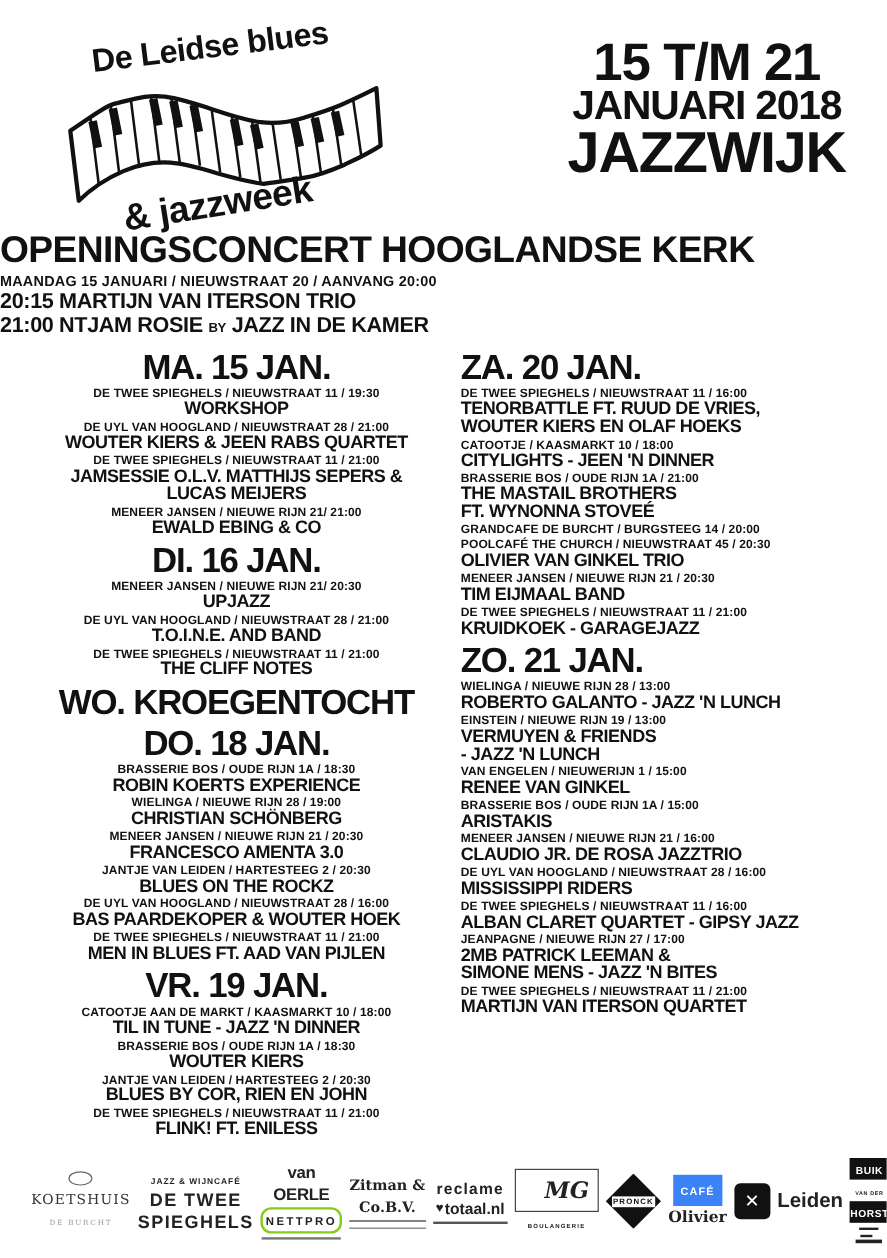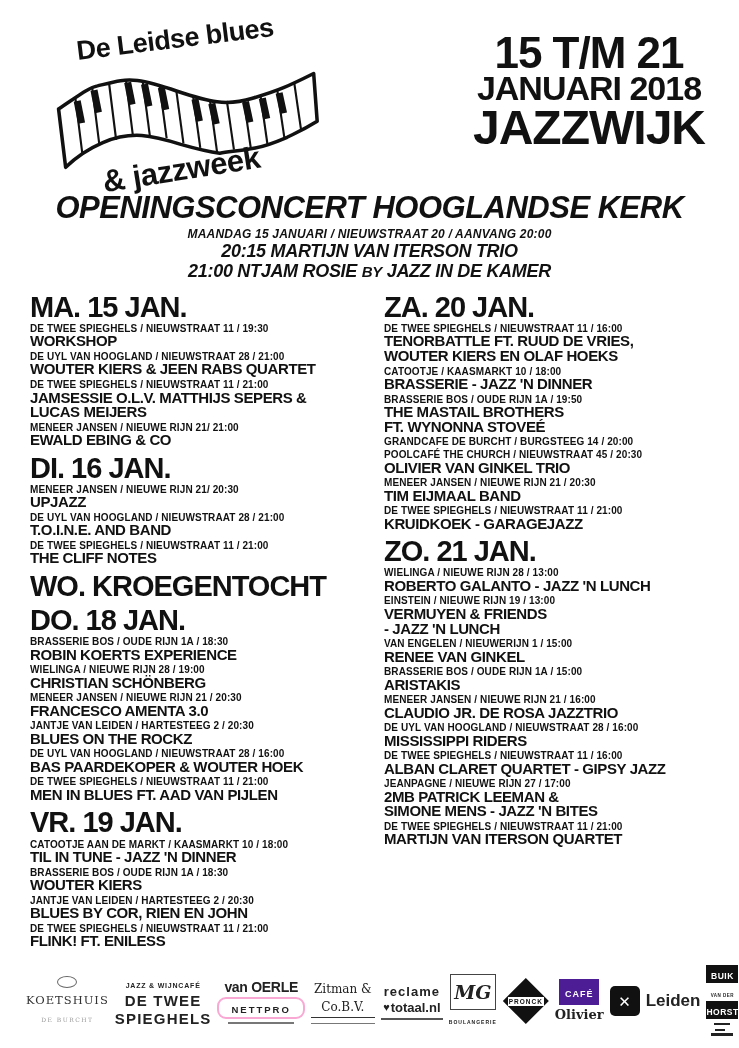--- a/index.html
+++ b/index.html
@@ -25,7 +25,7 @@
   .edition .t2{font-size:34px;font-weight:bold;letter-spacing:-1px;}
   .edition .t3{font-size:48px;font-weight:bold;letter-spacing:-1px;}
   
-  .opening{text-align:center;margin-top:8px;font-style:italic;}
+  .opening{text-align:left;margin-top:8px;}
   .opening h1{margin:0;font-size:31px;font-weight:bold;letter-spacing:-0.5px;line-height:1.0;}
   .opening-sub{font-size:12px;font-weight:bold;margin-top:4px;letter-spacing:0.2px;}
   .opening-act{font-size:18px;font-weight:bold;letter-spacing:-0.3px;line-height:1.05;margin-top:1px;}

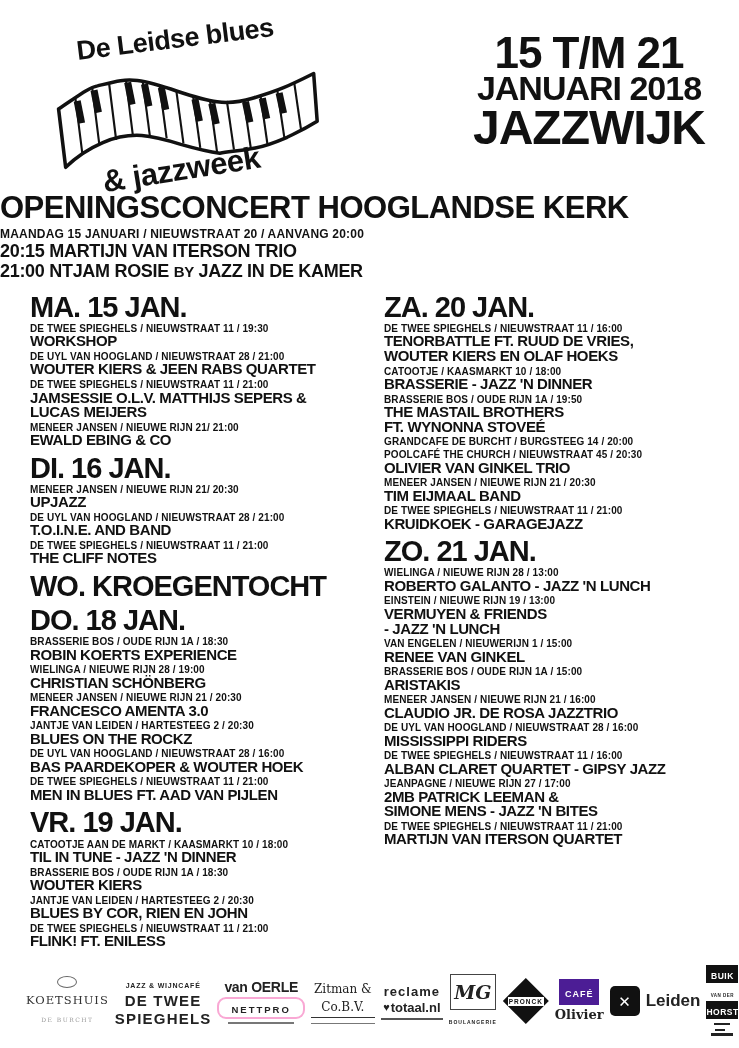--- a/index.html
+++ b/index.html
@@ -29,7 +29,7 @@
   .opening h1{margin:0;font-size:31px;font-weight:bold;letter-spacing:-0.5px;line-height:1.0;}
   .opening-sub{font-size:12px;font-weight:bold;margin-top:4px;letter-spacing:0.2px;}
   .opening-act{font-size:18px;font-weight:bold;letter-spacing:-0.3px;line-height:1.05;margin-top:1px;}
-  .opening-act .by{font-size:15px;}
+  .opening-act .by{font-size:11px;}
   
   .columns{display:flex;padding:0 30px;margin-top:12px;}
   .col-left{width:334px;flex:none;text-align:left;}

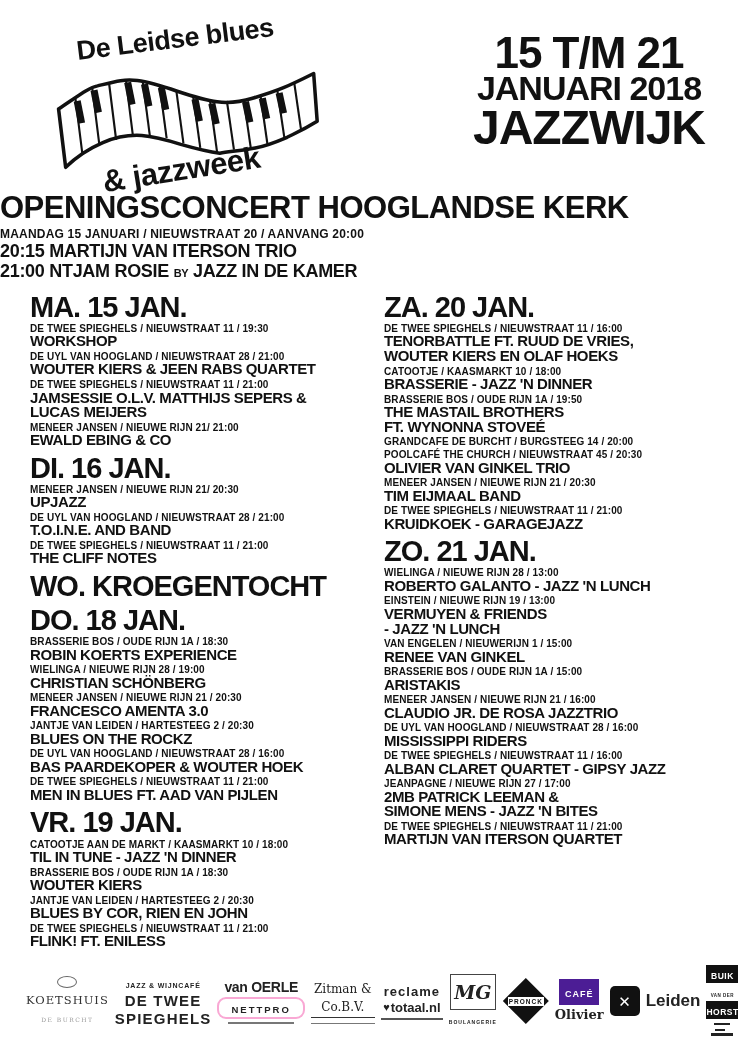--- a/index.html
+++ b/index.html
@@ -32,7 +32,7 @@
   .opening-act .by{font-size:11px;}
   
   .columns{display:flex;padding:0 30px;margin-top:12px;}
-  .col-left{width:334px;flex:none;text-align:left;}
+  .col-left{width:334px;flex:none;text-align:center;}
   .col-right{flex:1;padding-left:20px;text-align:left;}
   .day-heading{
     margin:6px 0 2px;font-size:29px;font-weight:bold;

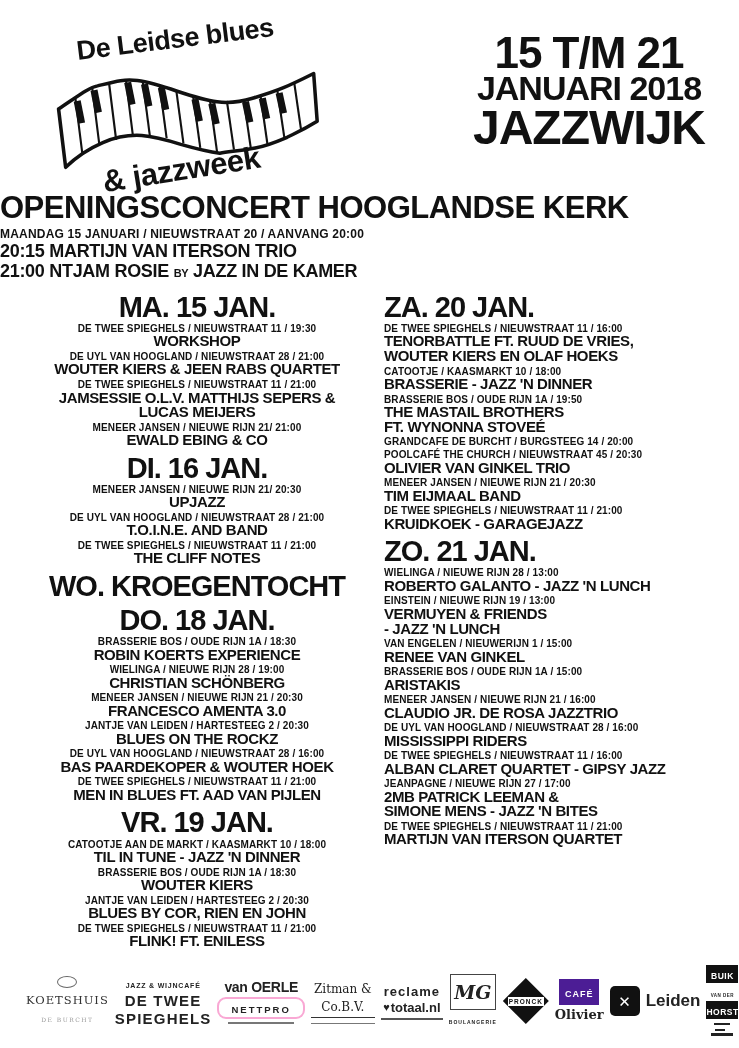--- a/index.html
+++ b/index.html
@@ -254,7 +254,7 @@
           </div>
           <div class="event">
             <div class="venue">CATOOTJE / KAASMARKT 10 / 18:00</div>
-            <div class="act">BRASSERIE - JAZZ 'N DINNER</div>
+            <div class="act">CITYLIGHTS - JEEN 'N DINNER</div>
           </div>
           <div class="event">
             <div class="venue">BRASSERIE BOS / OUDE RIJN 1A / 19:50</div>

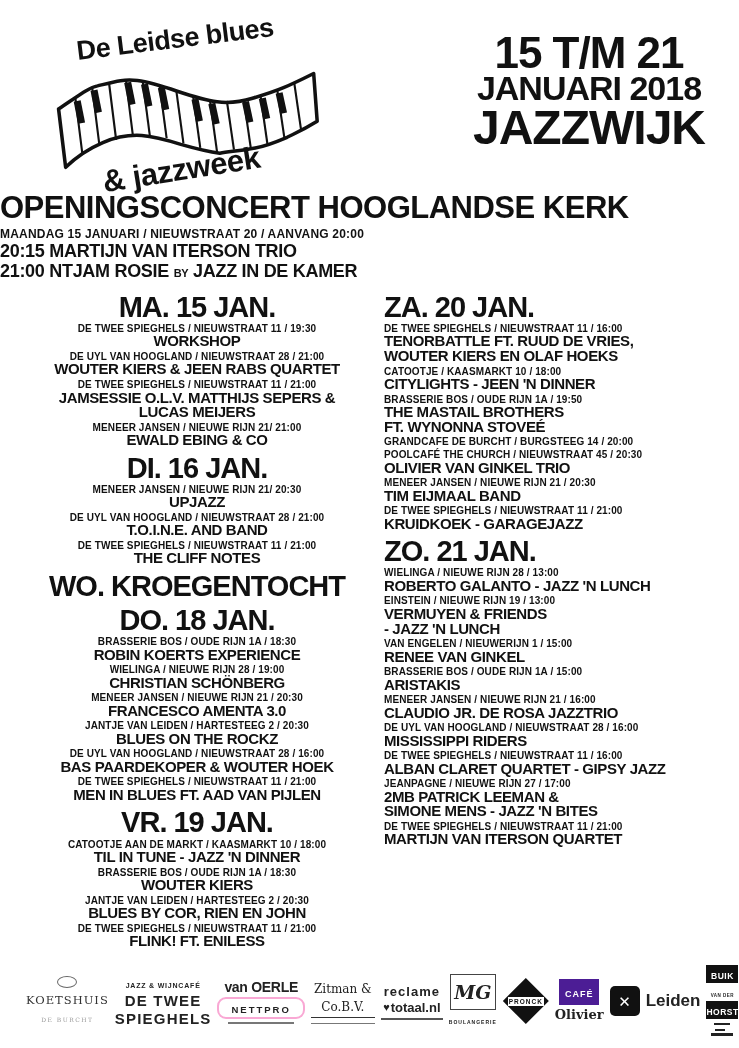--- a/index.html
+++ b/index.html
@@ -257,7 +257,7 @@
             <div class="act">CITYLIGHTS - JEEN 'N DINNER</div>
           </div>
           <div class="event">
-            <div class="venue">BRASSERIE BOS / OUDE RIJN 1A / 19:50</div>
+            <div class="venue">BRASSERIE BOS / OUDE RIJN 1A / 21:00</div>
             <div class="act">THE MASTAIL BROTHERS
 FT. WYNONNA STOVEÉ</div>
           </div>

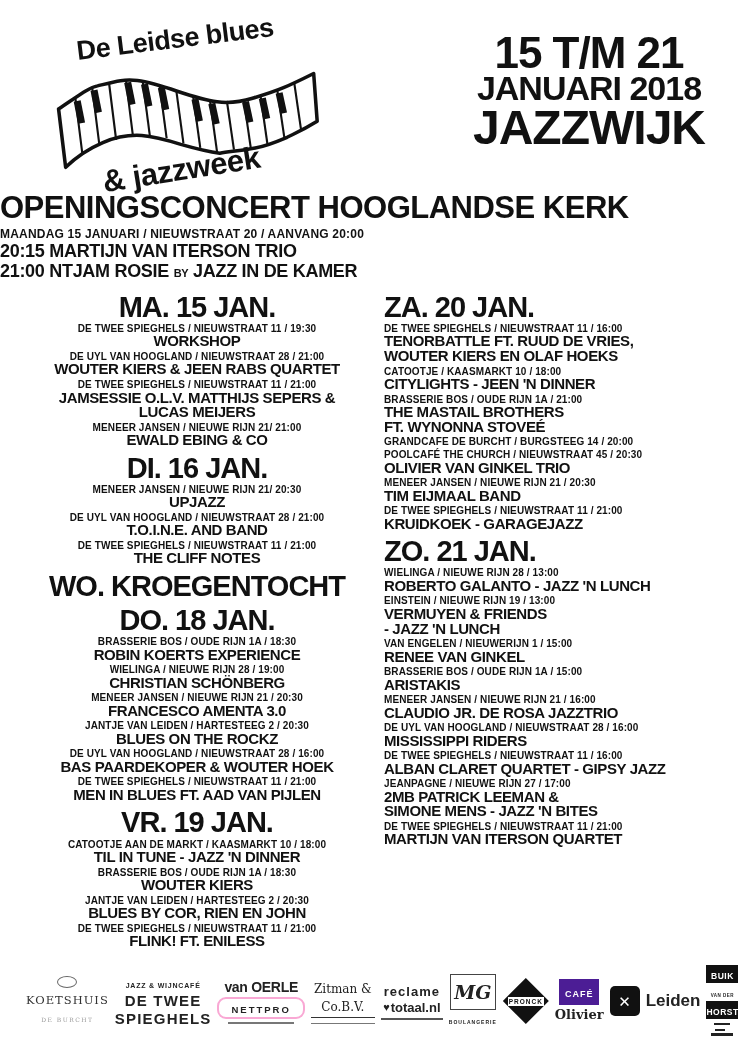--- a/index.html
+++ b/index.html
@@ -62,7 +62,7 @@
   .logo-van-oerle .l1{border:2px solid #f9a8d4;border-radius:9px;padding:0 12px;margin-top:1px;}
   .logo-van-oerle .l1 .txt{font-size:9.5px;font-weight:bold;letter-spacing:2px;}
   .logo-van-oerle .scribble{width:66px;height:2px;background:#777;margin-top:3px;}
-  .logo-zitman .l0 .txt{font-family:"DejaVu Serif",serif;font-size:12px;font-weight:normal;}
+  .logo-zitman .l0 .txt{font-family:"DejaVu Serif",serif;font-size:12px;font-weight:bold;}
   .logo-zitman .scribble{width:64px;height:5px;border-top:1.5px solid #333;border-bottom:1px solid #777;margin-top:2px;}
   .logo-reclame-totaal .l0 .txt{font-size:13px;font-weight:bold;letter-spacing:1px;line-height:0.9;margin-top:30px;}
   .logo-reclame-totaal .l1{display:flex;align-items:center;}

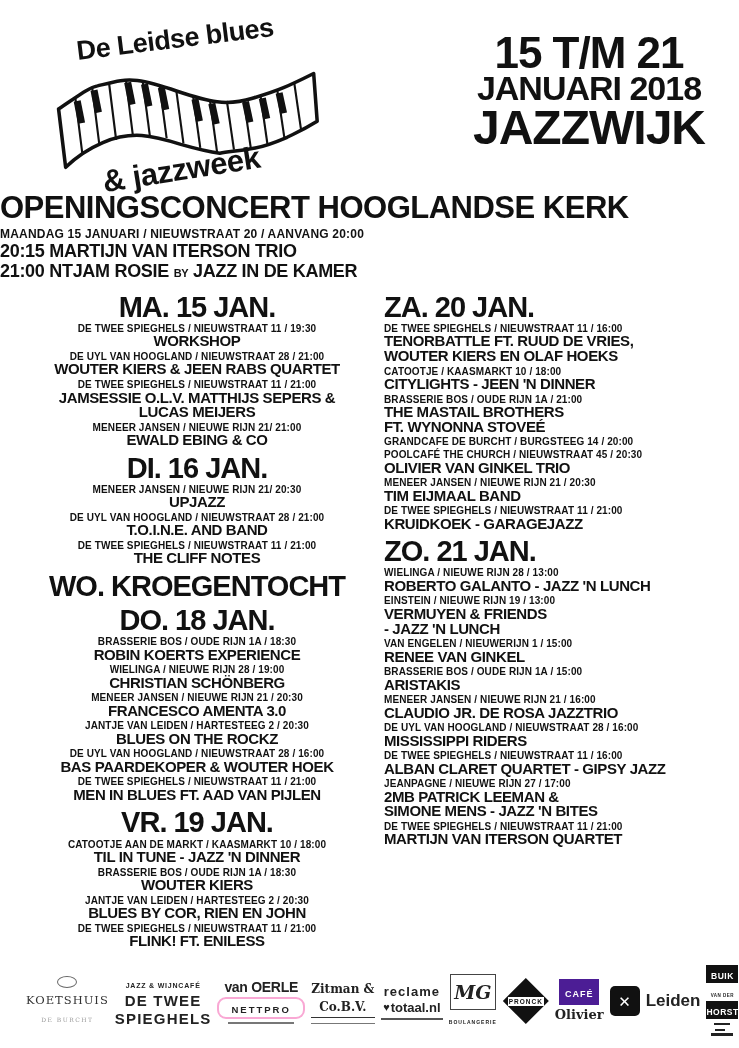--- a/index.html
+++ b/index.html
@@ -69,7 +69,7 @@
   .logo-reclame-totaal .l1 .txt{font-size:13px;font-weight:bold;}
   .logo-reclame-totaal .icon{font-size:11px;margin-right:1px;line-height:1;}
   .logo-reclame-totaal .scribble{width:62px;height:2px;background:#555;margin-top:3px;}
-  .logo-mg-boulangerie .l0{border:1px solid #444;width:44px;height:34px;display:flex;align-items:center;justify-content:center;}
+  .logo-mg-boulangerie .l0{border:1px solid #444;width:44px;height:34px;display:flex;align-items:center;justify-content:flex-start;padding-left:24px;}
   .logo-mg-boulangerie .l0 .txt{font-family:"DejaVu Serif",serif;font-style:italic;font-weight:bold;font-size:19px;}
   .logo-mg-boulangerie .l1 .txt{font-size:5px;letter-spacing:1px;font-weight:bold;}
   .logo-pronck .l0{position:relative;width:46px;height:46px;background:#111;

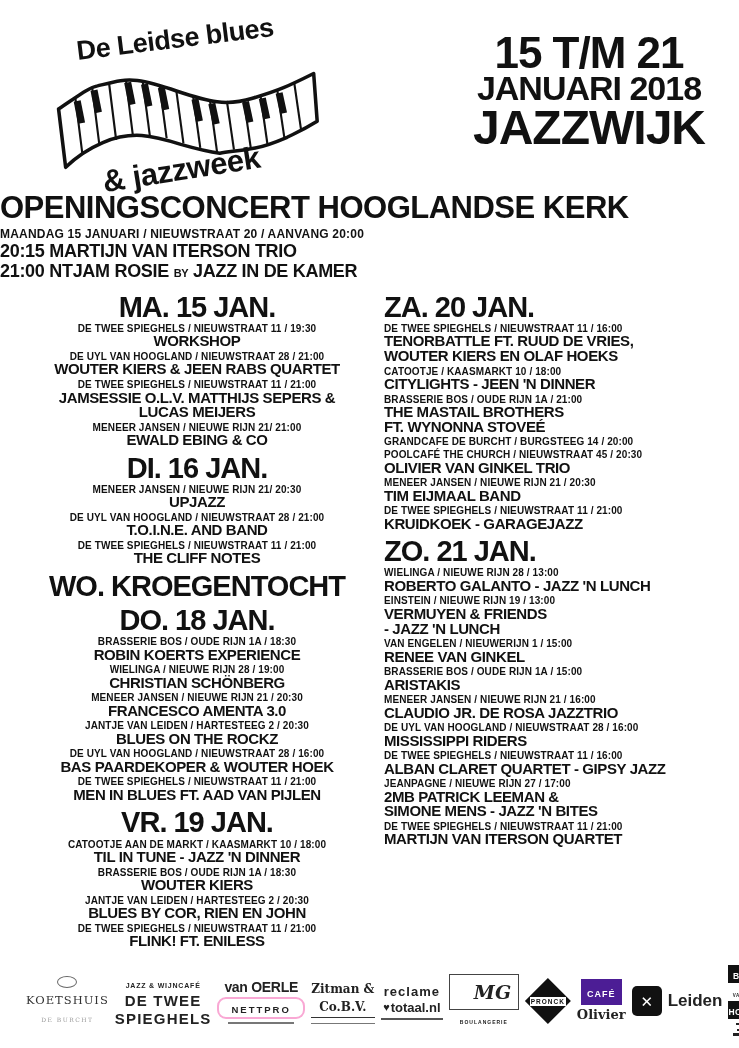--- a/index.html
+++ b/index.html
@@ -77,7 +77,7 @@
      display:flex;align-items:center;justify-content:center;}
   .logo-pronck .l0::before{content:"";position:absolute;left:5px;right:5px;top:19px;height:9px;background:#fff;}
   .logo-pronck .l0 .txt{position:relative;font-size:6.5px;font-weight:bold;letter-spacing:1px;color:#111;}
-  .logo-cafe-olivier .l0{background:#4c1d95;color:#fff;padding:4px 6px;}
+  .logo-cafe-olivier .l0{background:#3b82f6;color:#fff;padding:4px 6px;}
   .logo-cafe-olivier .l0 .txt{font-size:9px;font-weight:bold;letter-spacing:1px;}
   .logo-cafe-olivier .l1 .txt{font-family:"DejaVu Serif",serif;font-weight:bold;font-size:13px;}
   .logo-leiden .l0{display:flex;align-items:center;gap:6px;}

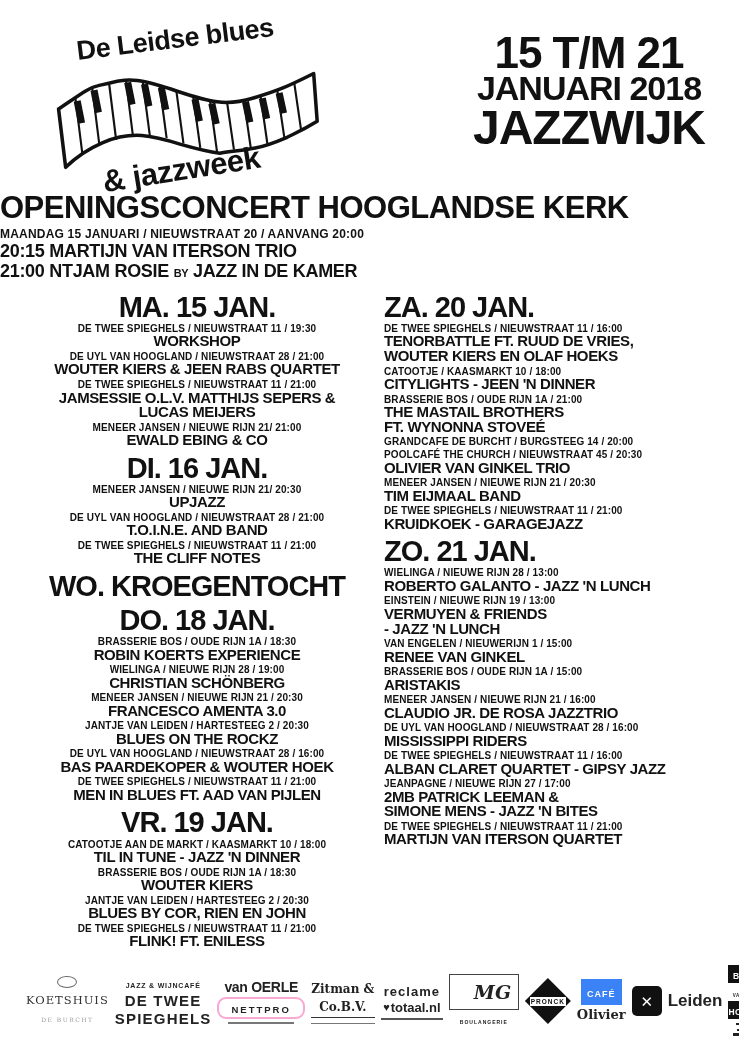--- a/index.html
+++ b/index.html
@@ -59,7 +59,7 @@
   .logo-koetshuis .l0 .txt{font-family:"DejaVu Serif",serif;font-size:11.5px;letter-spacing:1px;color:#333;}
   .logo-koetshuis .l1 .txt{font-family:"DejaVu Serif",serif;font-size:6px;letter-spacing:1.5px;color:#999;}
   .logo-van-oerle .l0 .txt{font-size:14px;font-weight:bold;letter-spacing:-0.3px;}
-  .logo-van-oerle .l1{border:2px solid #f9a8d4;border-radius:9px;padding:0 12px;margin-top:1px;}
+  .logo-van-oerle .l1{border:2px solid #84cc16;border-radius:9px;padding:0 2px;margin-top:1px;}
   .logo-van-oerle .l1 .txt{font-size:9.5px;font-weight:bold;letter-spacing:2px;}
   .logo-van-oerle .scribble{width:66px;height:2px;background:#777;margin-top:3px;}
   .logo-zitman .l0 .txt{font-family:"DejaVu Serif",serif;font-size:12px;font-weight:bold;}

